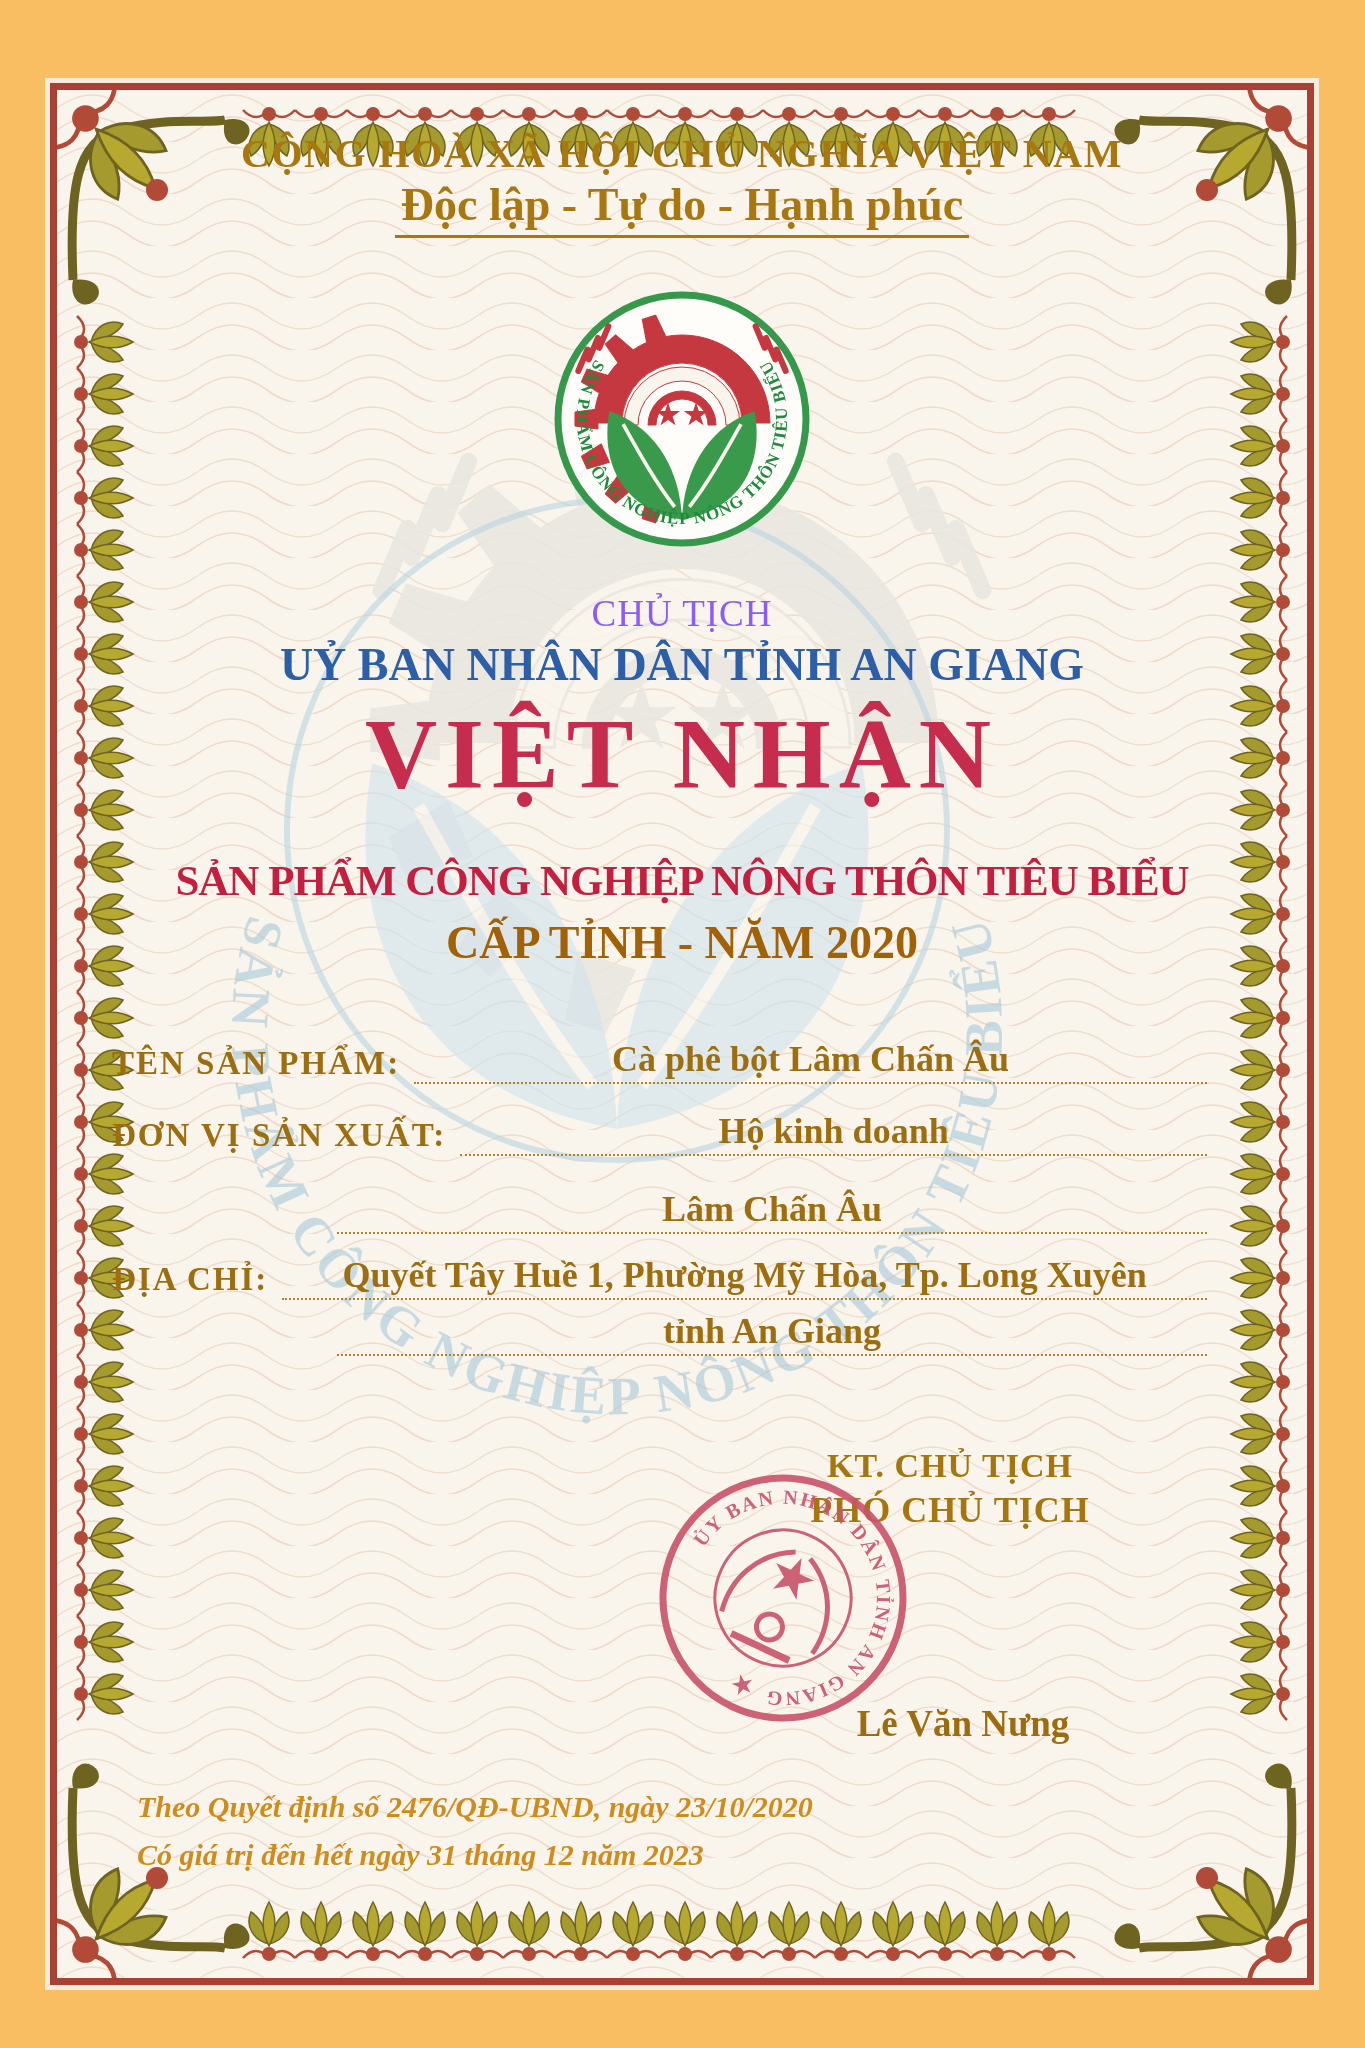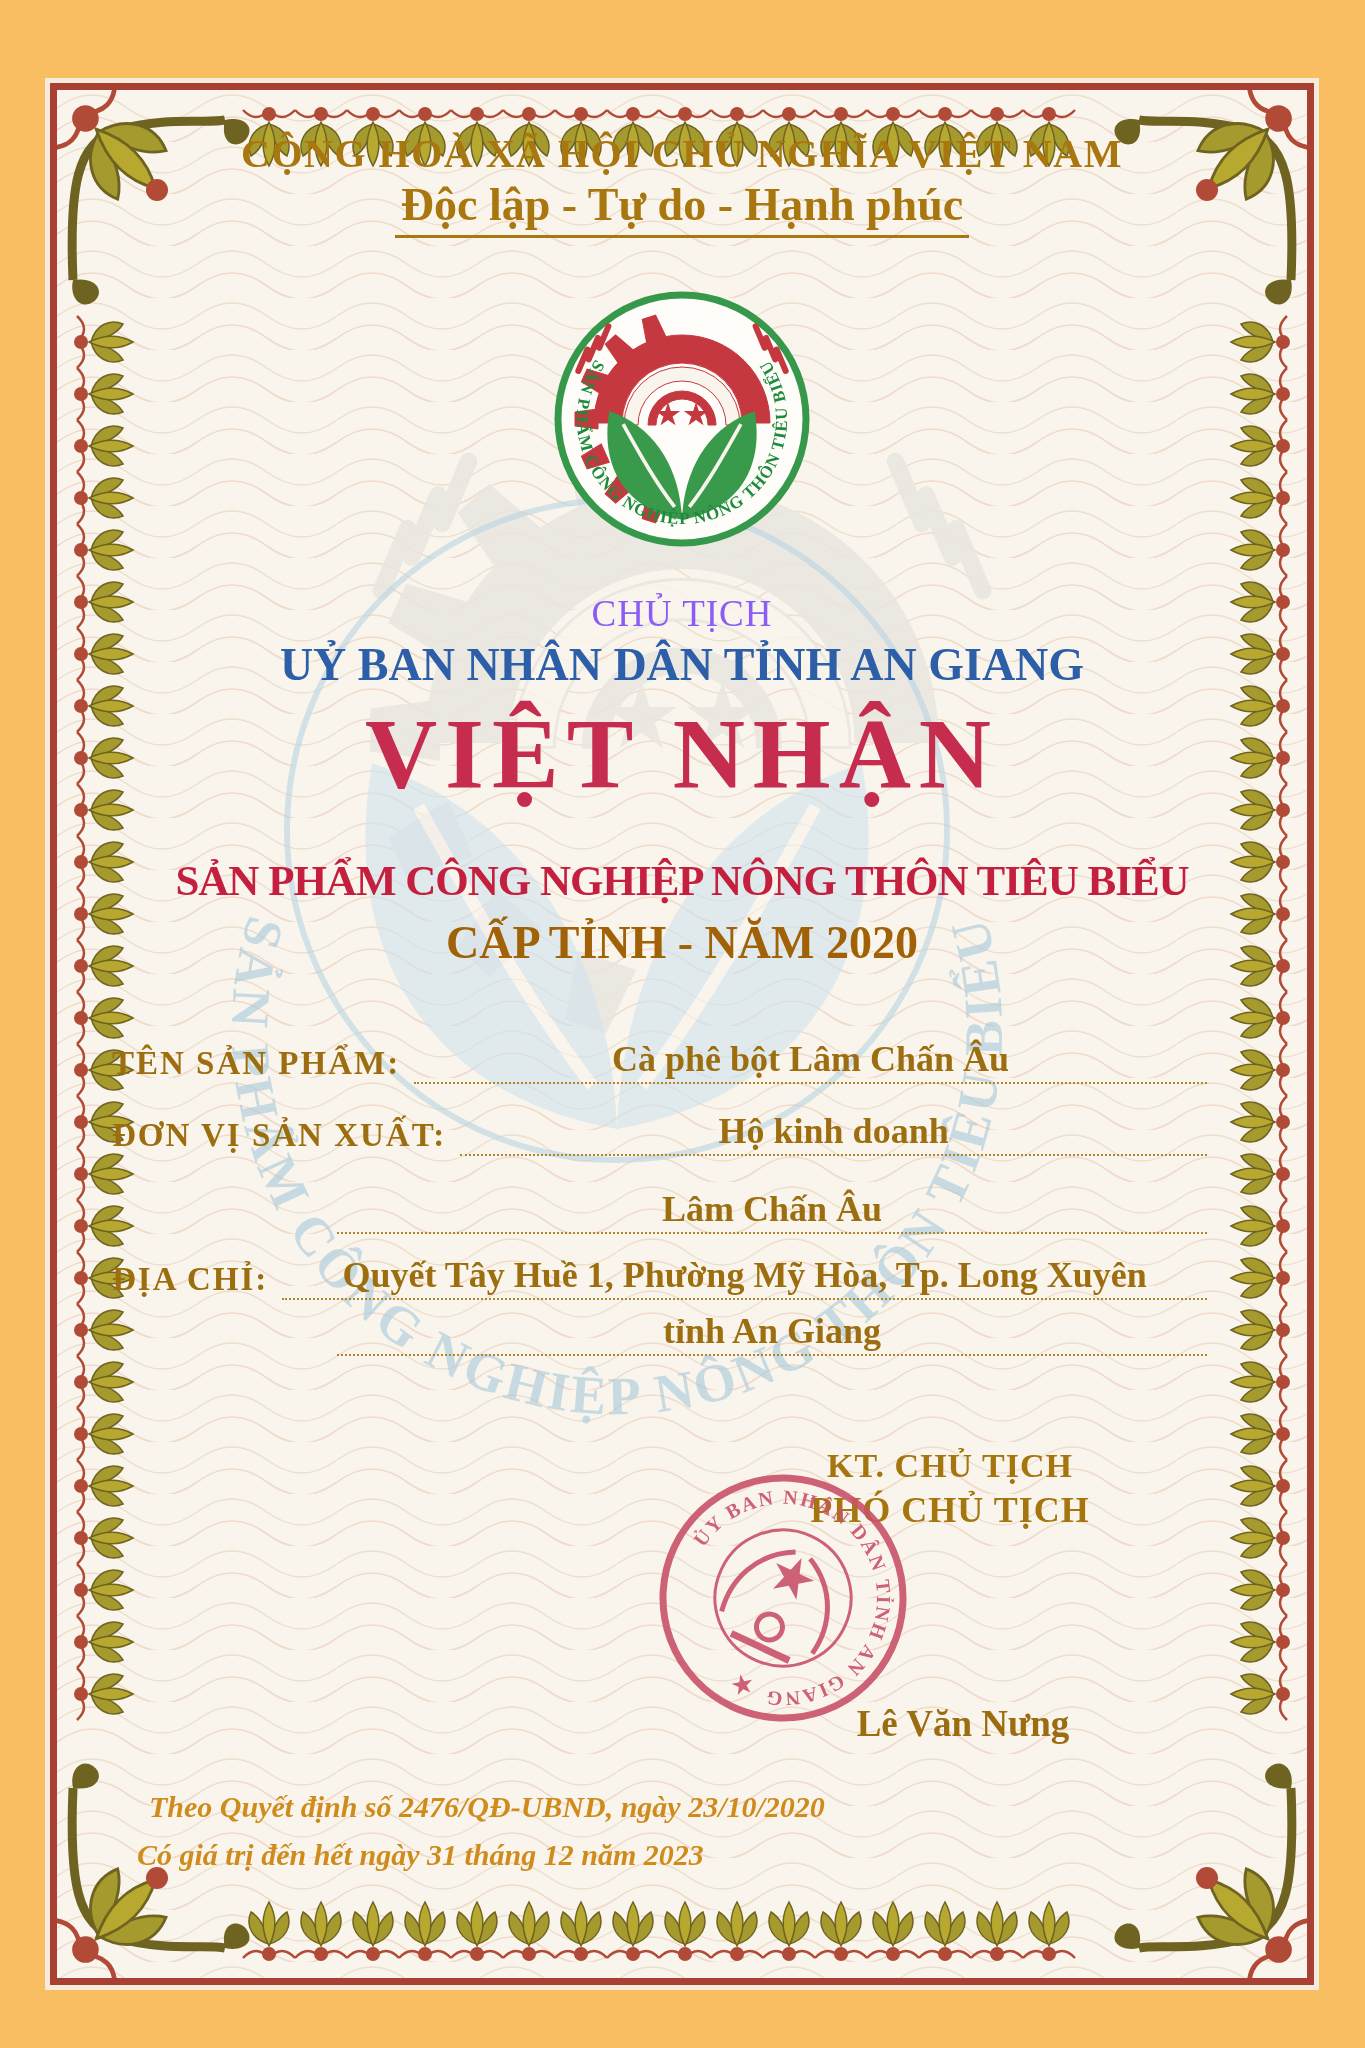--- a/index.html
+++ b/index.html
@@ -35,7 +35,7 @@
   .signer{top:1612px;left:706px;width:400px;text-align:center;font-size:37px;font-weight:bold;
           color:#9c6c10;}
   .foot{left:80px;font-size:30px;font-weight:bold;font-style:italic;color:#cf8c1d;}
-  .foot1{top:1700px;margin-left:12px;}
+  .foot1{top:1700px;}
   .foot2{top:1748px;}
 </style>
 </head>

